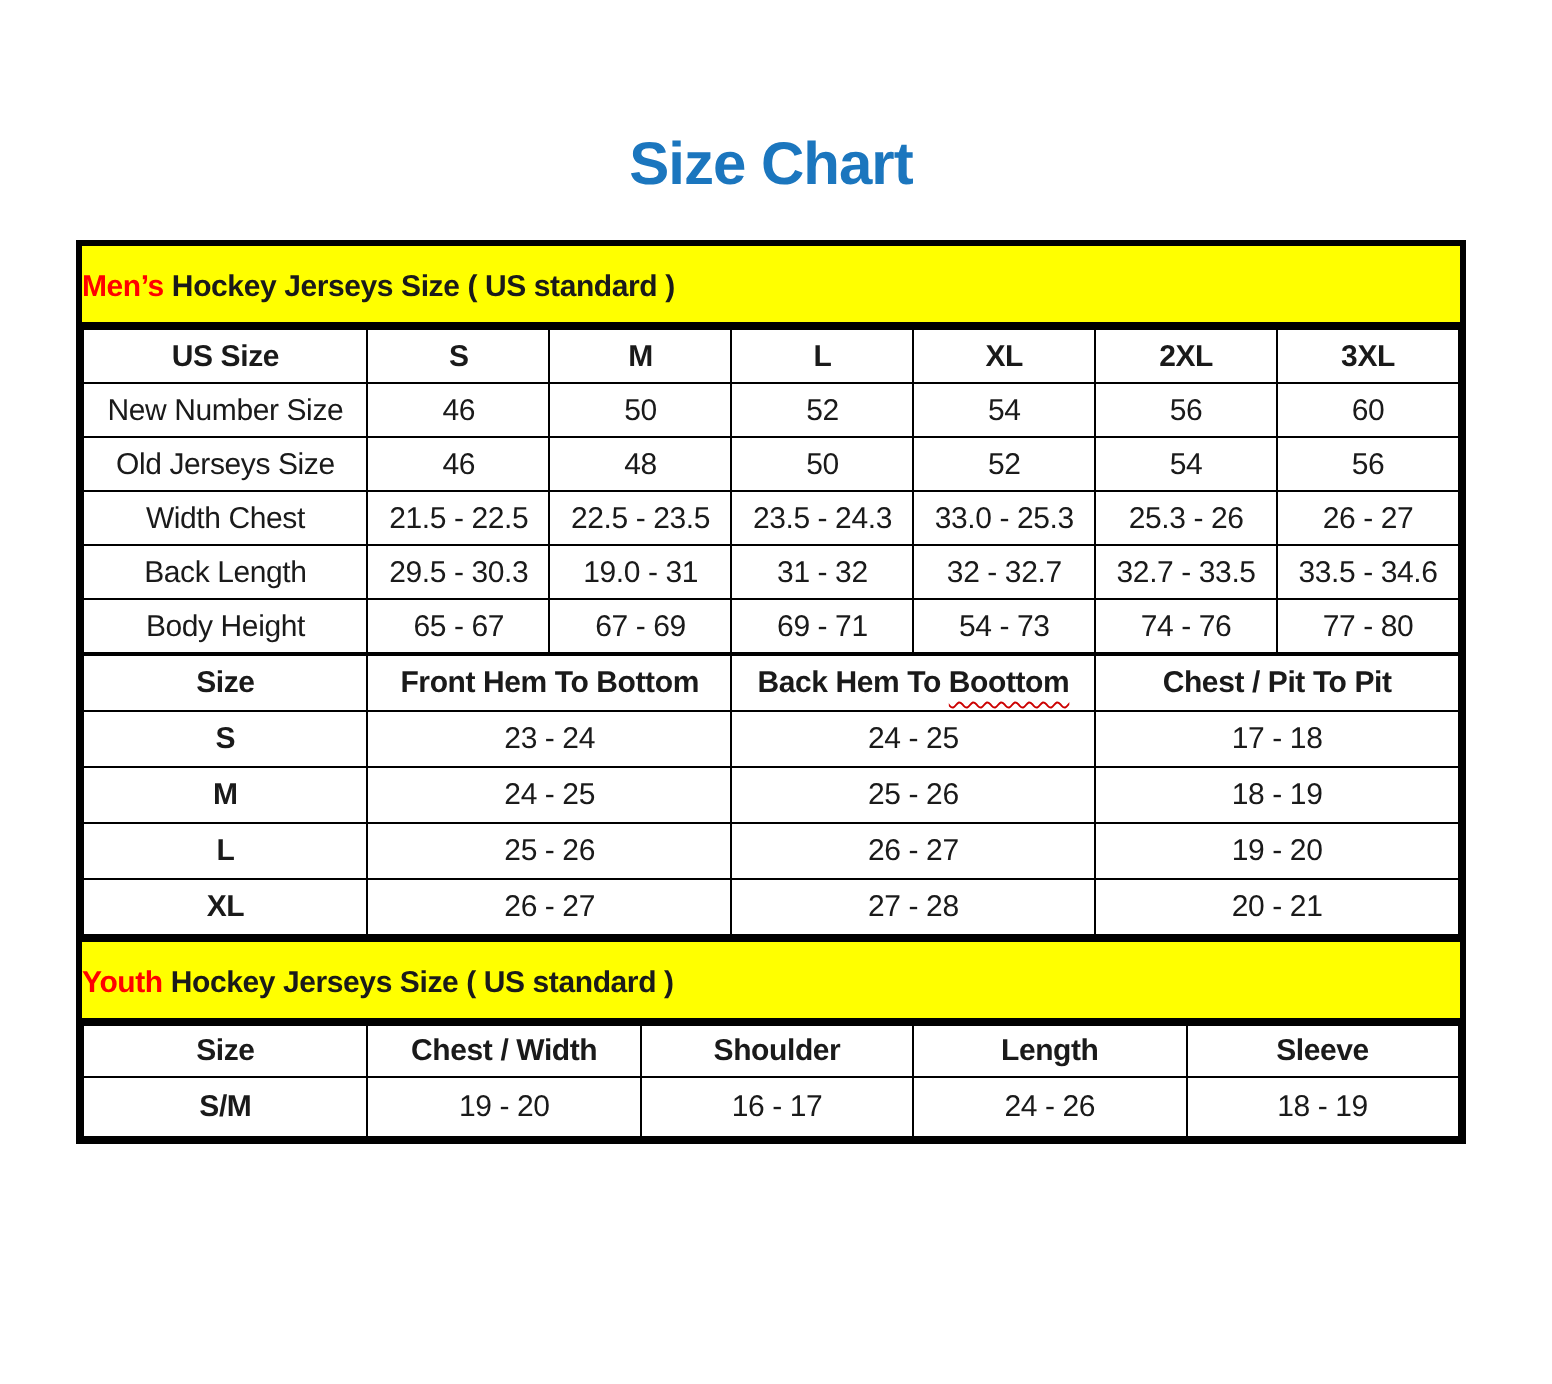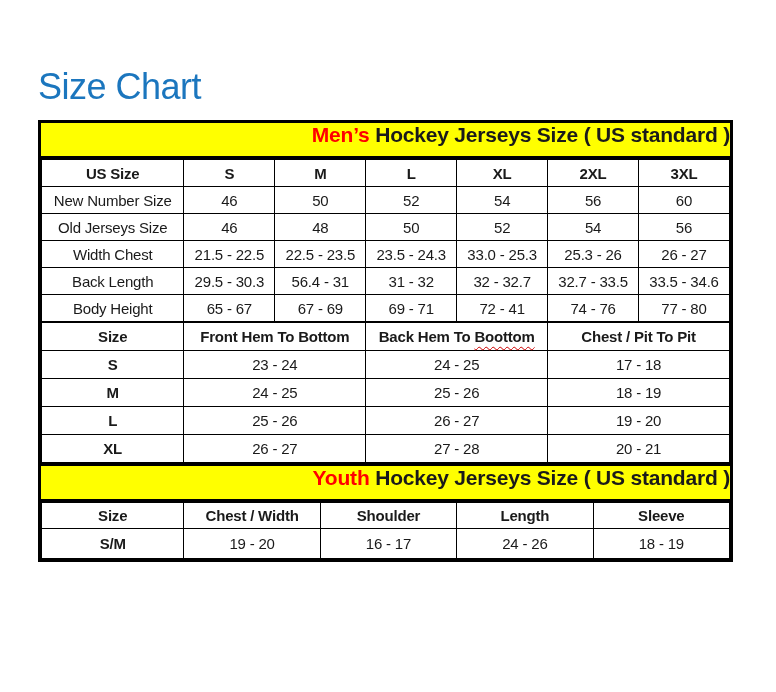--- a/index.html
+++ b/index.html
@@ -21,9 +21,9 @@
   .page-title {
     position: absolute;
     left: 38px; top: 66px; width: 695px;
-    text-align: left;
-    font-size: 36px;
-    font-weight: 400;
+    text-align: center;
+    font-size: 30px;
+    font-weight: 700;
     letter-spacing: -0.5px;
     color: var(--blue);
   }

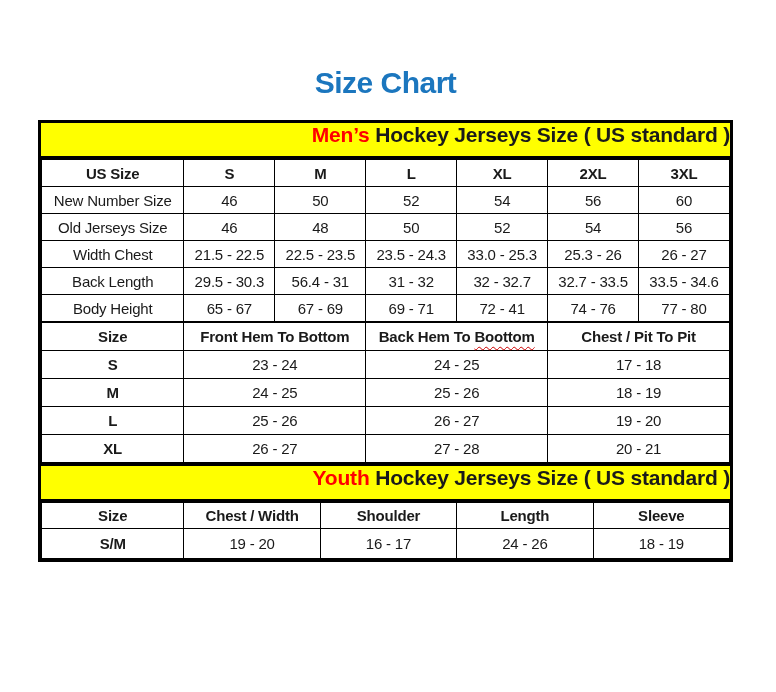--- a/index.html
+++ b/index.html
@@ -36,10 +36,10 @@
   .band {
     background: var(--yellow);
     border-bottom: 3px solid var(--line);
-    text-align: right;
-    font-size: 21px;
+    text-align: left;
+    font-size: 15px;
     font-weight: 700;
-    padding: 0 0 9px 0;
+    padding: 12px 0 9px 0;
     letter-spacing: -0.2px;
   }
   .band + table { border-top: none; }

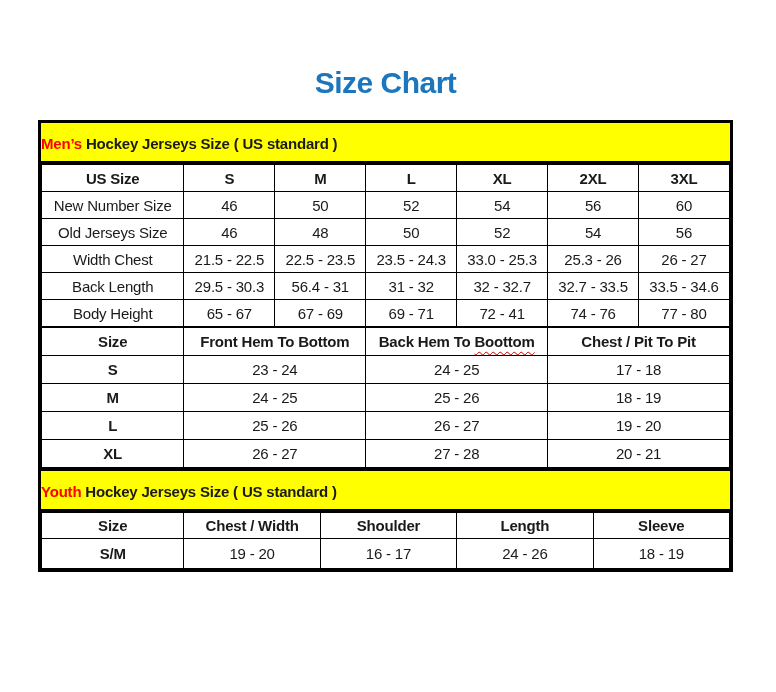--- a/index.html
+++ b/index.html
@@ -133,7 +133,7 @@
           <tr>
             <td class="label">Back Length</td>
             <td>29.5 - 30.3</td>
-            <td>56.4 - 31</td>
+            <td>19.0 - 31</td>
             <td>31 - 32</td>
             <td>32 - 32.7</td>
             <td>32.7 - 33.5</td>

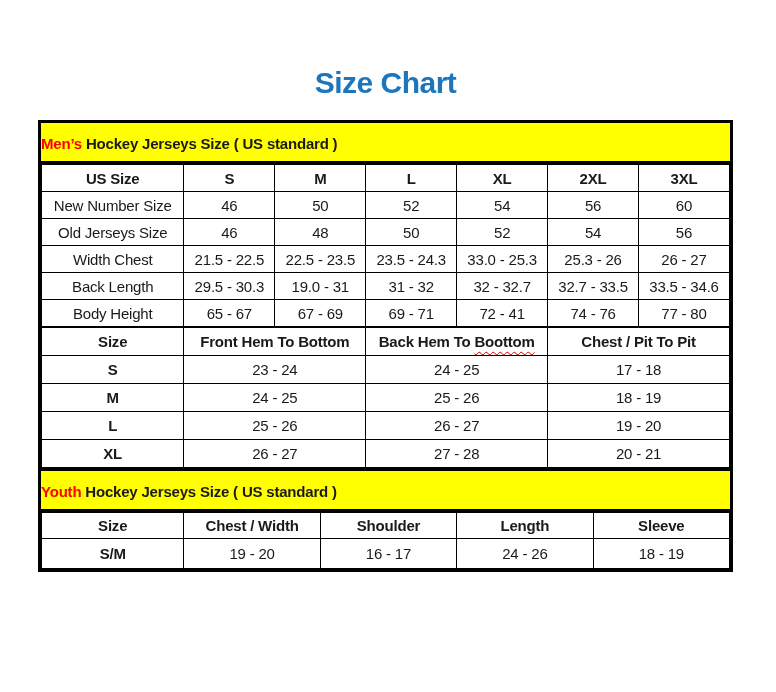--- a/index.html
+++ b/index.html
@@ -144,7 +144,7 @@
             <td>65 - 67</td>
             <td>67 - 69</td>
             <td>69 - 71</td>
-            <td>72 - 41</td>
+            <td>54 - 73</td>
             <td>74 - 76</td>
             <td>77 - 80</td>
           </tr>

